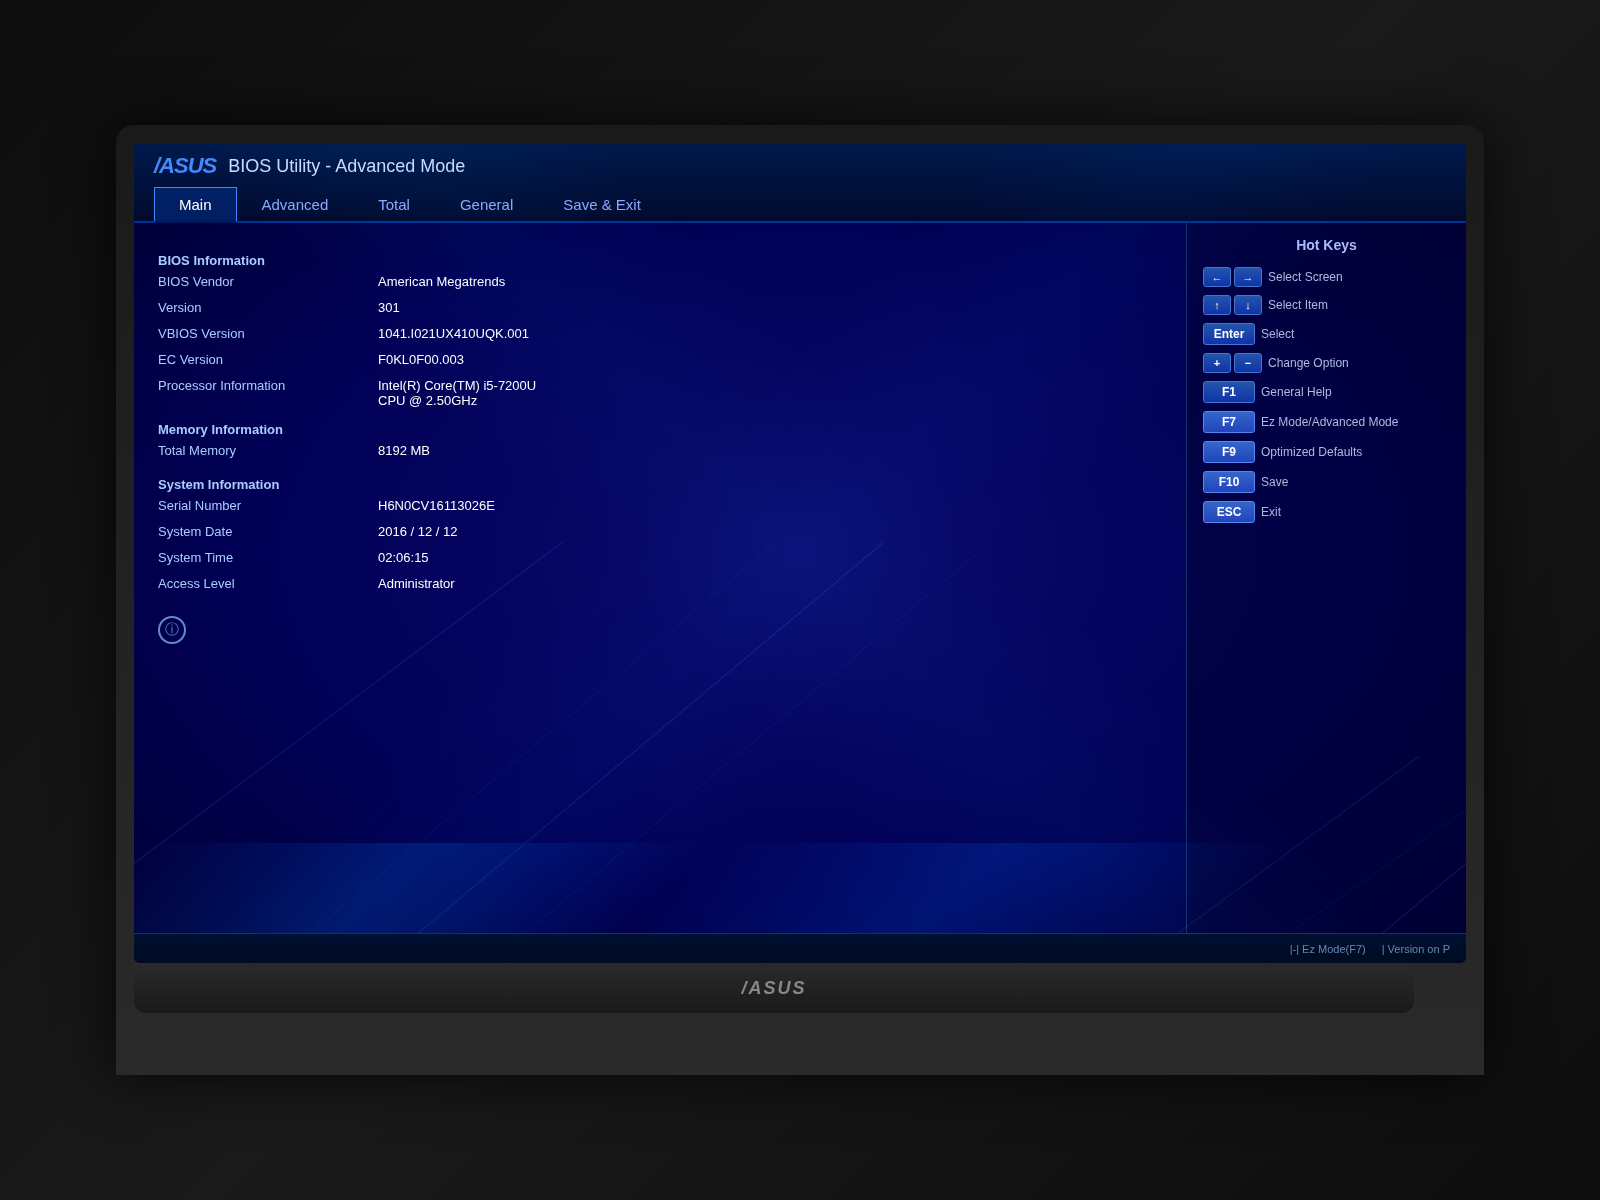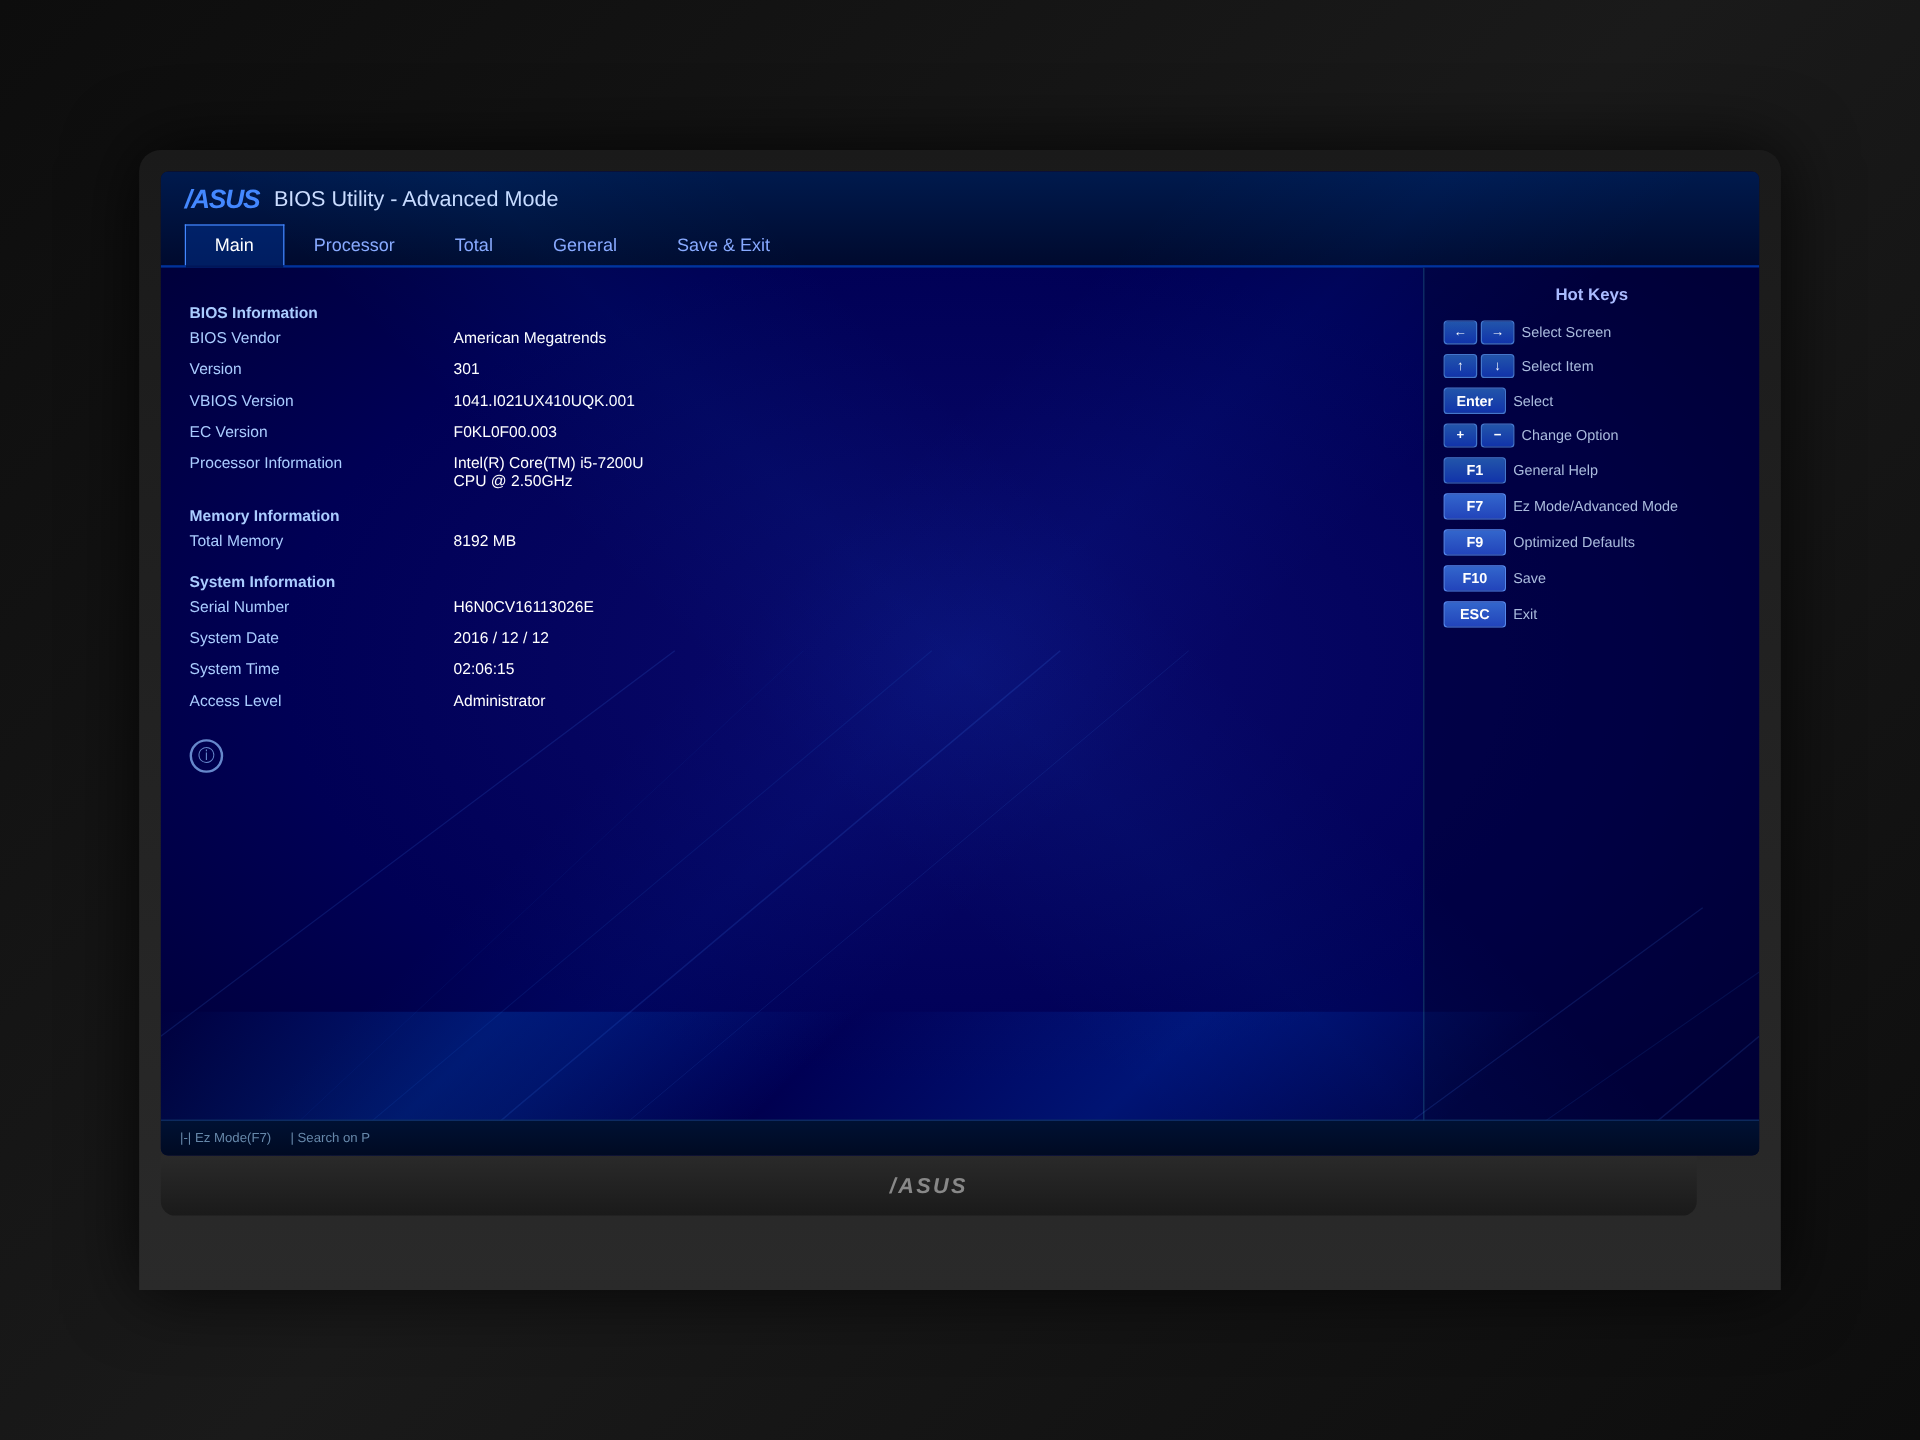--- a/index.html
+++ b/index.html
@@ -325,7 +325,7 @@
         </div>
         <div class="nav-tabs">
           <div class="nav-tab active">Main</div>
-          <div class="nav-tab">Processor</div>
+          <div class="nav-tab">Advanced</div>
           <div class="nav-tab">Total</div>
           <div class="nav-tab">General</div>
           <div class="nav-tab">Save &amp; Exit</div>

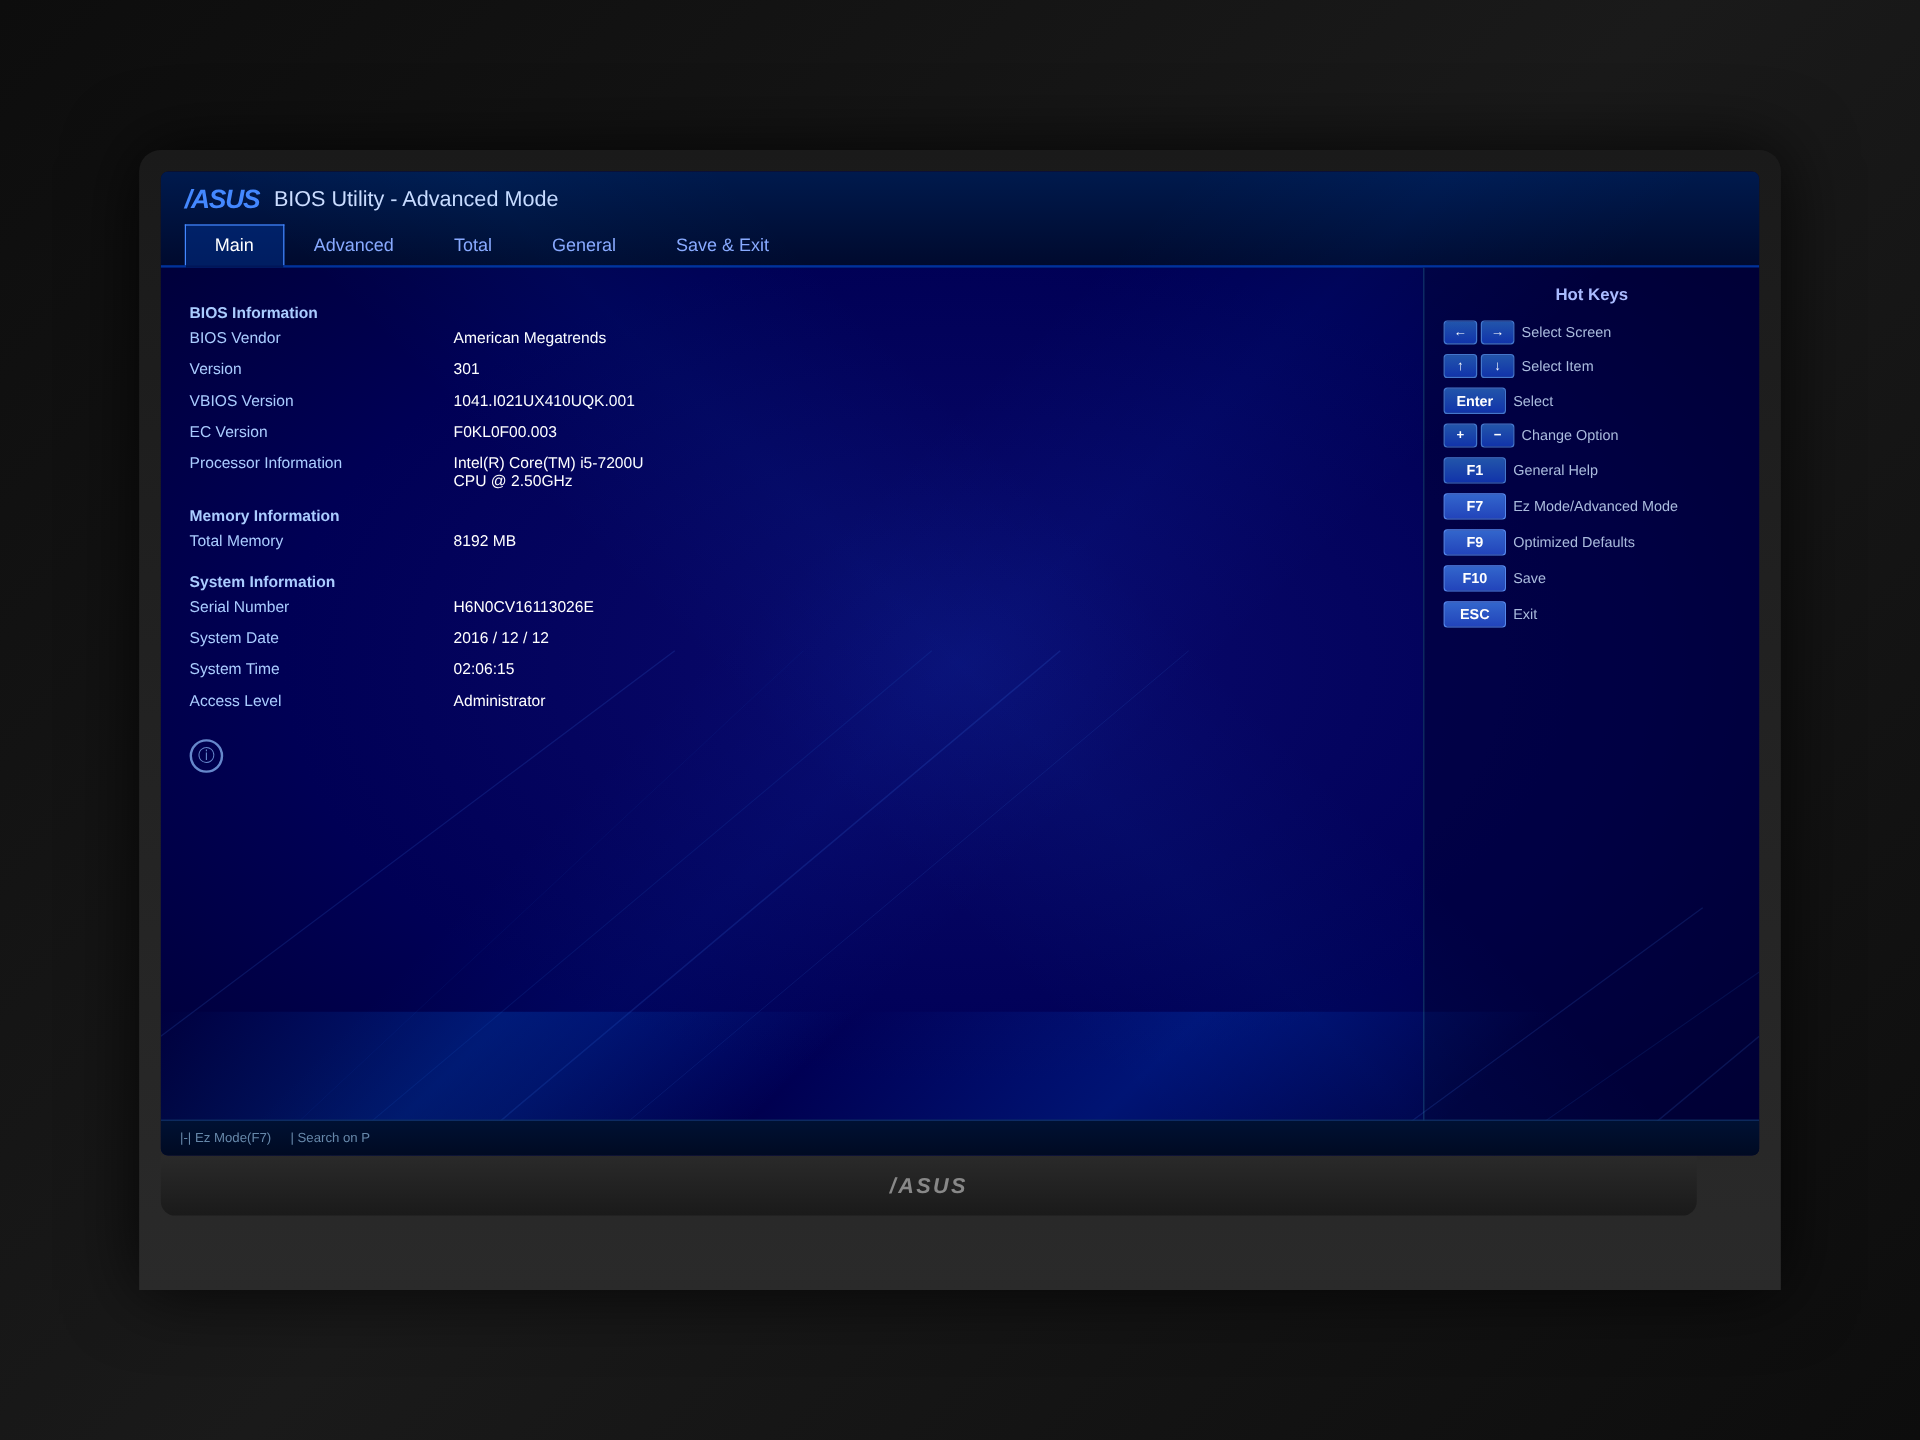--- a/index.html
+++ b/index.html
@@ -252,6 +252,7 @@
       border-top: 1px solid #113366;
       display: flex;
       align-items: center;
+      justify-content: flex-end;
       padding: 0 16px;
       font-size: 11px;
       color: #6688aa;

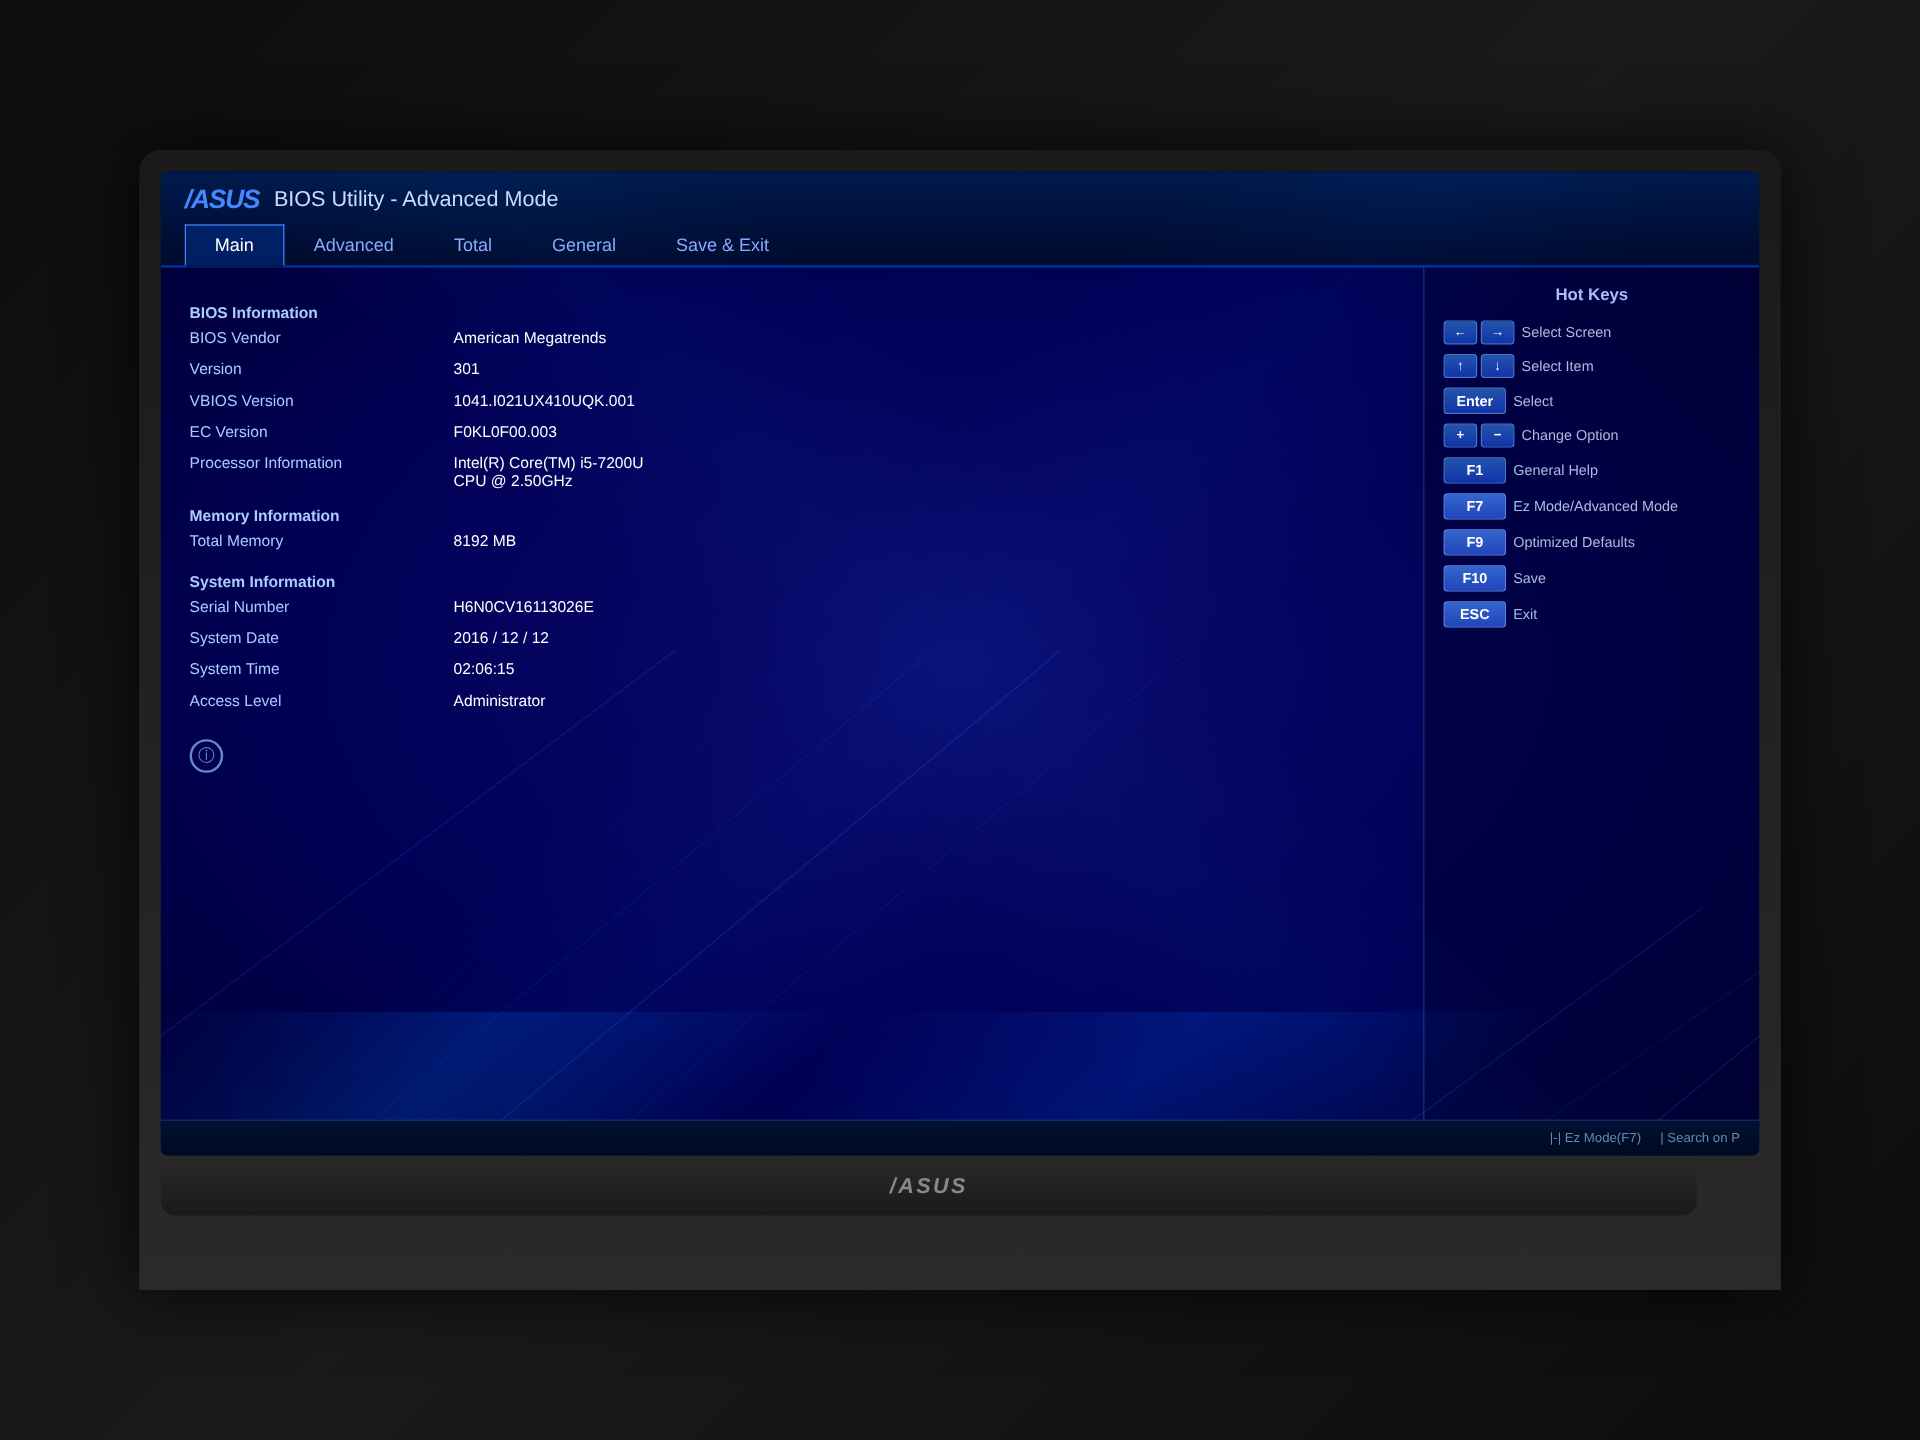--- a/index.html
+++ b/index.html
@@ -469,7 +469,7 @@
 
       <div class="status-bar">
         <span>|-| Ez Mode(F7)</span>
-        <span>| Search on P</span>
+        <span>| Version on P</span>
       </div>
 
     </div>

